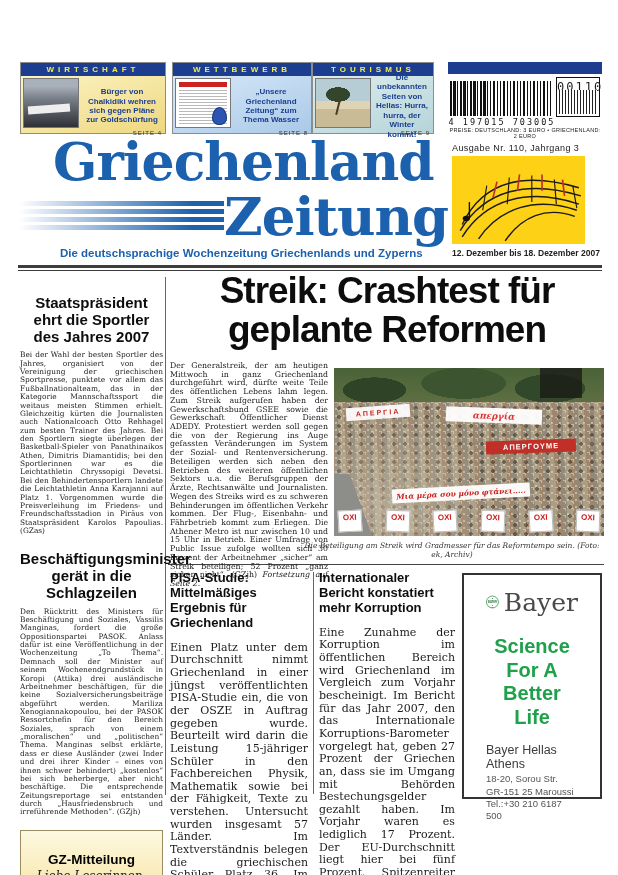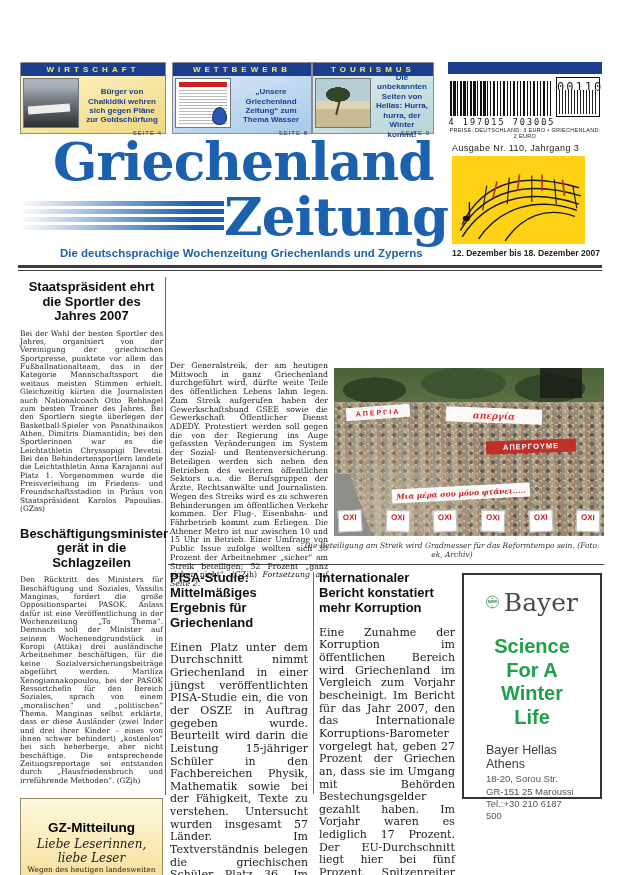--- a/index.html
+++ b/index.html
@@ -66,7 +66,7 @@
 
   
   #leftcol{position:absolute;left:20px;top:279px;width:143px;}
-  .art-title{font-weight:bold;font-size:13px;line-height:1.12;text-align:center;margin:1px 0 6px;color:#0d0d0d;}
+  .art-title{font-weight:bold;font-size:15px;line-height:1.12;text-align:center;margin:16px 0 6px;color:#0d0d0d;}
   .art-body{font-family:"DejaVu Serif","Liberation Serif",serif;font-size:7.4px;line-height:1.13;
             text-align:justify;color:#1b1b1b;margin:0 0 13px;}
   #gzbox{border:1px solid #998c60;background:linear-gradient(#fdf9e0,#f0c75a);text-align:center;padding:5px 6px 7px;}

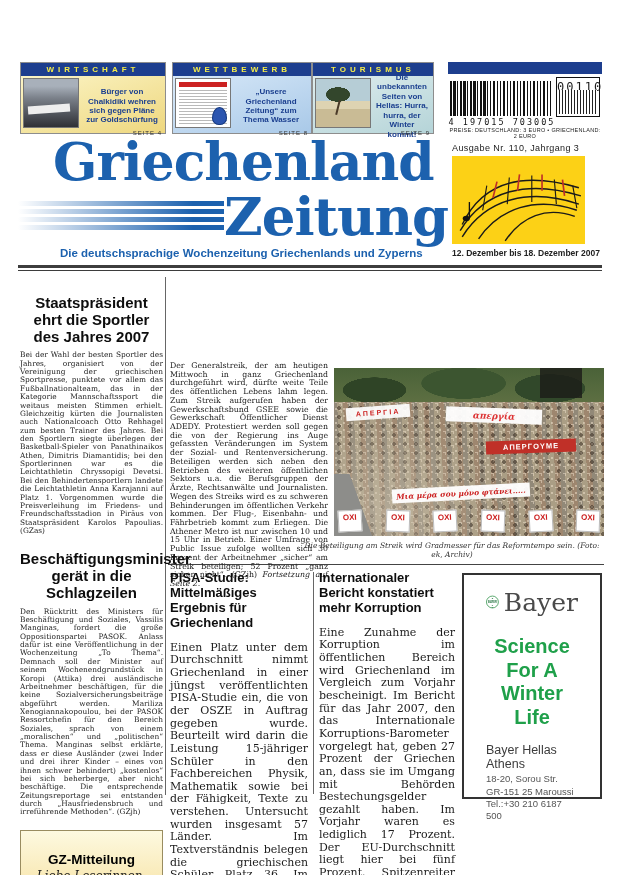--- a/index.html
+++ b/index.html
@@ -243,6 +243,7 @@
     </div>
   </div>
 
+  <div id="headline">Streik: Crashtest für geplante Reformen</div>
   <div id="leadtext"><span>Der Generalstreik, der am heutigen Mittwoch in ganz Griechenland durchgeführt wird, dürfte weite Teile des öffentlichen Lebens lahm legen. Zum Streik aufgerufen haben der Gewerkschaftsbund GSEE sowie die Gewerkschaft Öffentlicher Dienst ADEDY. Protestiert werden soll gegen die von der Regierung ins Auge gefassten Veränderungen im System der Sozial- und Rentenversicherung. Beteiligen werden sich neben den Betrieben des weiteren öffentlichen Sektors u.a. die Berufsgruppen der Ärzte, Rechtsanwälte und Journalisten. Wegen des Streiks wird es zu schweren Behinderungen im öffentlichen Verkehr kommen. Der Flug-, Eisenbahn- und Fährbetrieb kommt zum Erliegen. Die Athener Metro ist nur zwischen 10 und 15 Uhr in Betrieb. Einer Umfrage von Public Issue zufolge wollten sich 30 Prozent der Arbeitnehmer „sicher“ am Streik beteiligen; 52 Prozent „ganz sicher nicht“. (GZjh) </span><span class="cont">Fortsetzung auf Seite 2.</span></div>
 
   <div id="photo">

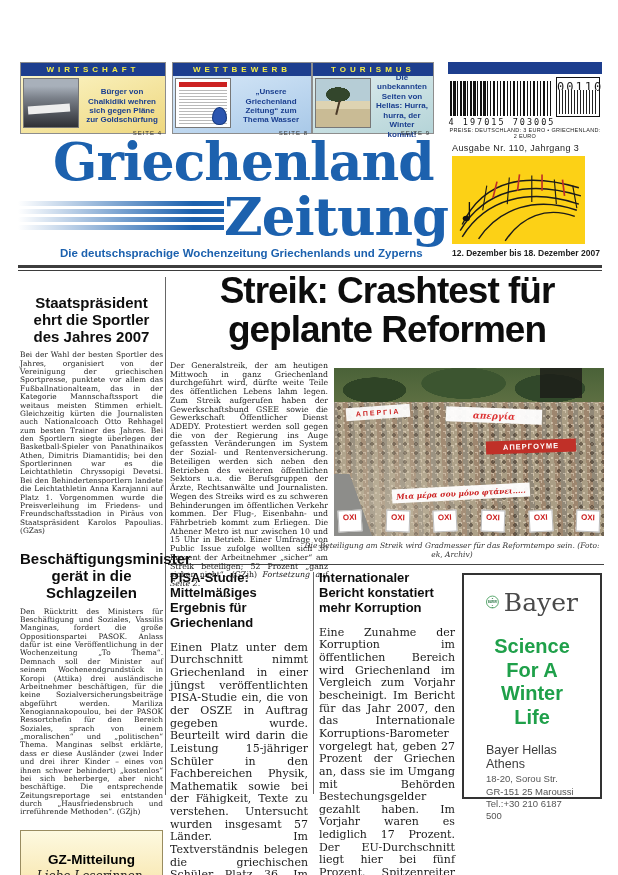--- a/index.html
+++ b/index.html
@@ -288,7 +288,7 @@
     </div>
     <div class="slogan">
       <div>Science</div>
-      <div>For A Winter</div>
+      <div>For A Better</div>
       <div>Life</div>
     </div>
     <div class="company">Bayer Hellas Athens</div>

